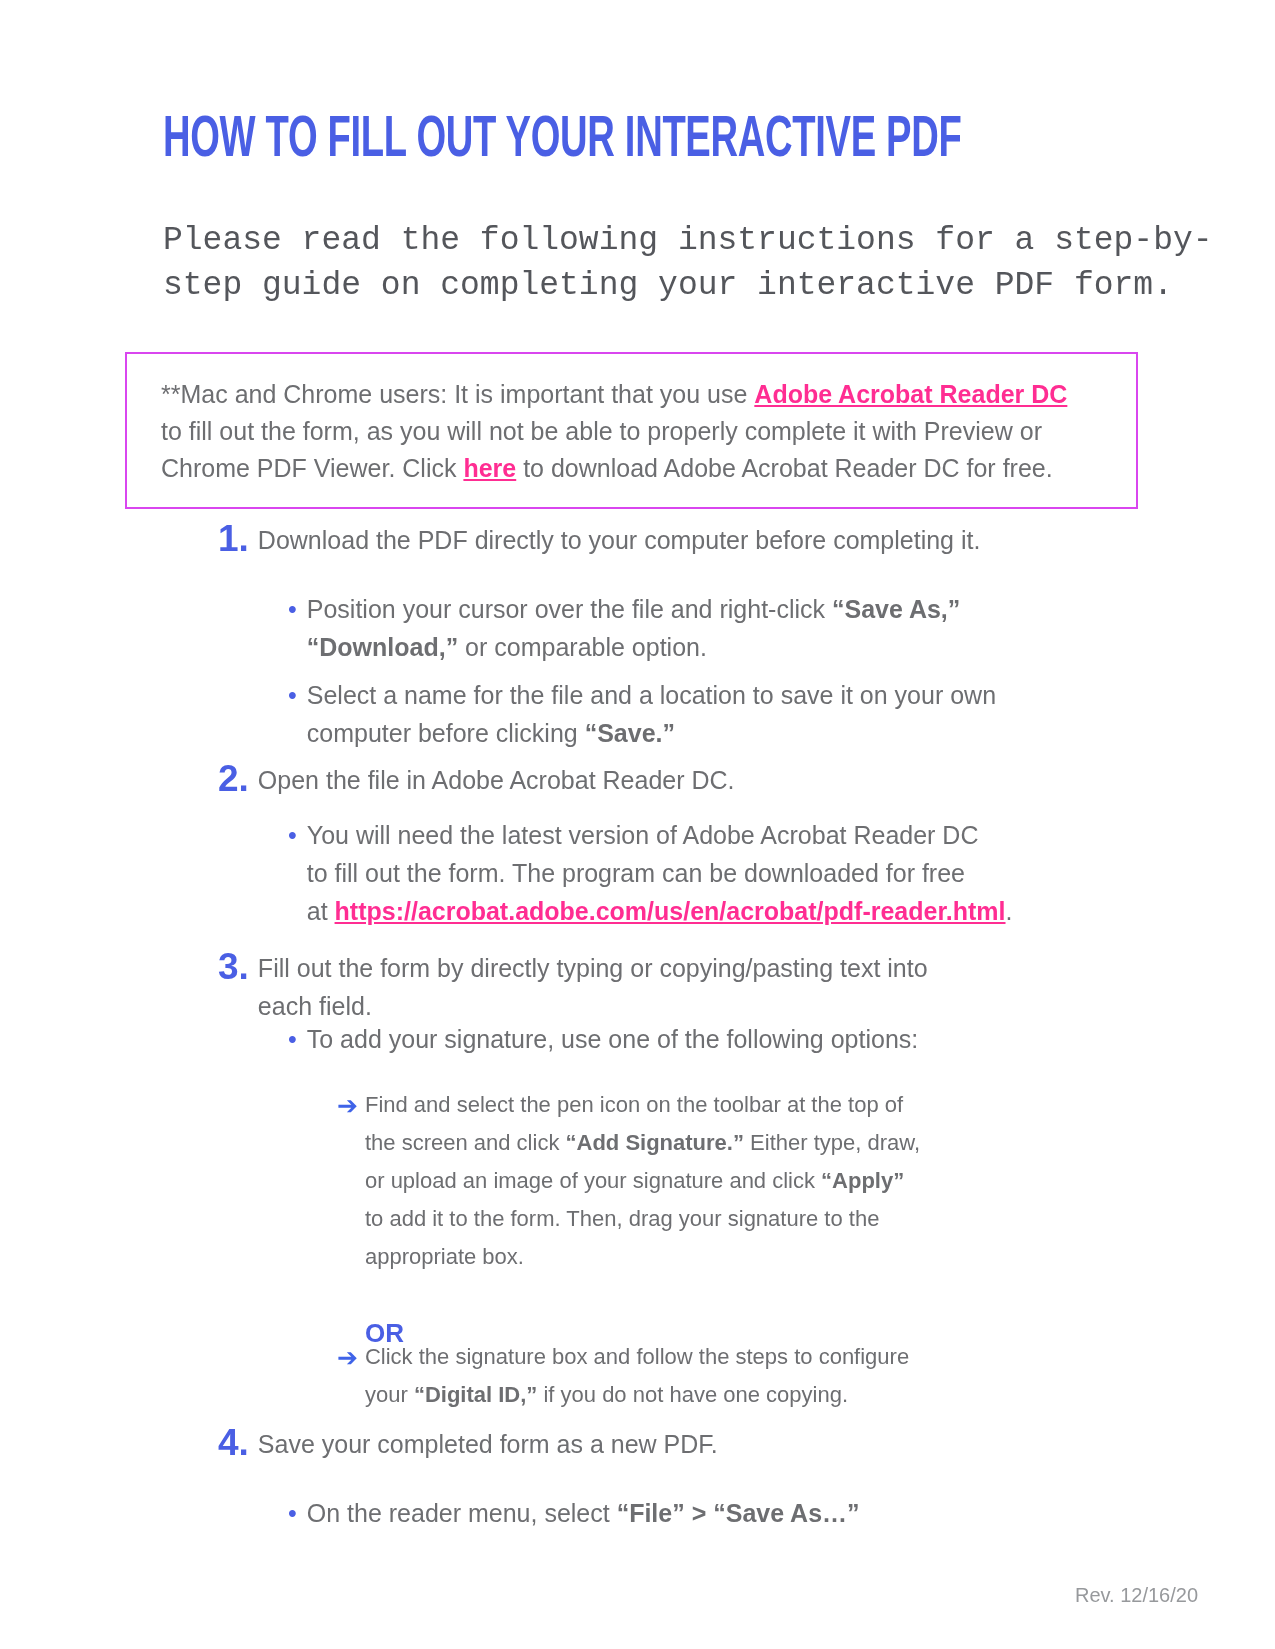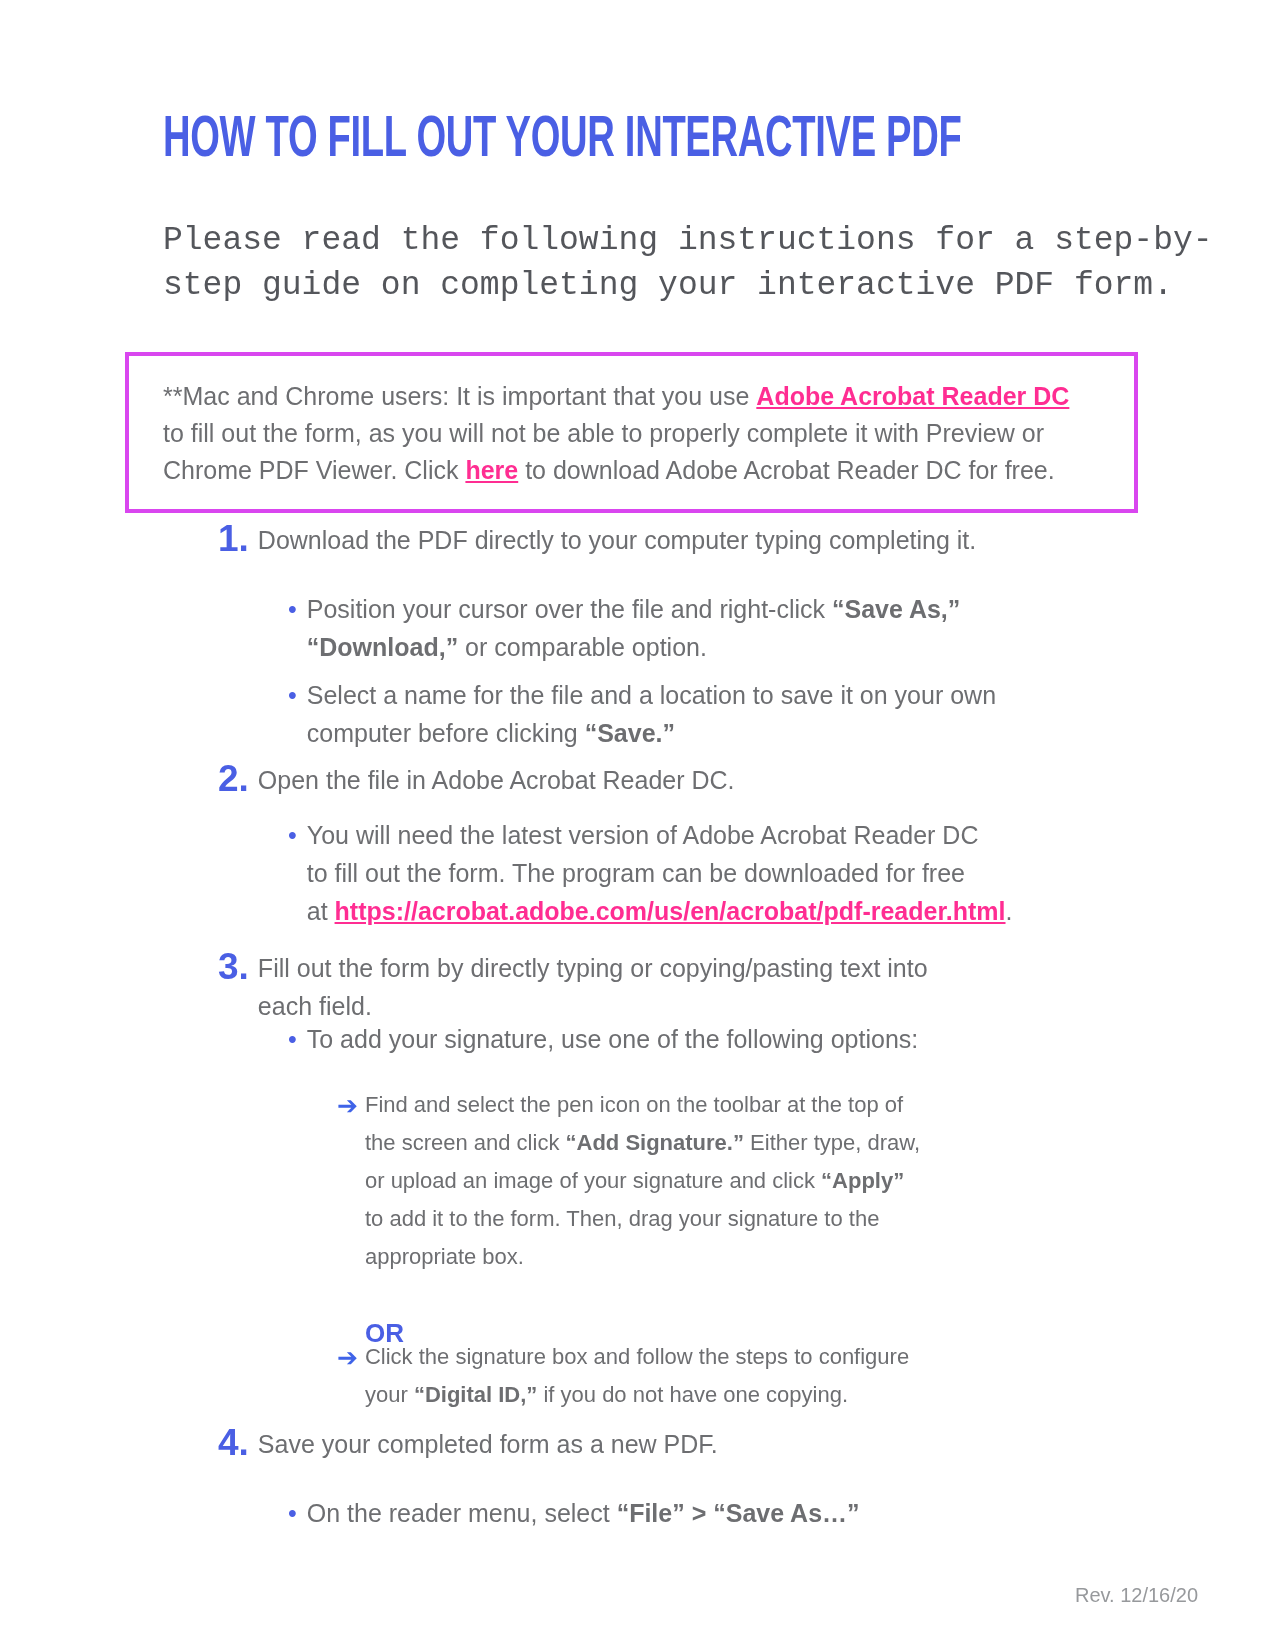--- a/index.html
+++ b/index.html
@@ -38,7 +38,7 @@
     box-sizing:border-box;
     width:1013px;
     min-height:150px;
-    border:4px solid #d946ef;
+    border:2px solid #d946ef;
     padding:22px 32px 20px 34px;
     font-size:25px;
     line-height:37px;

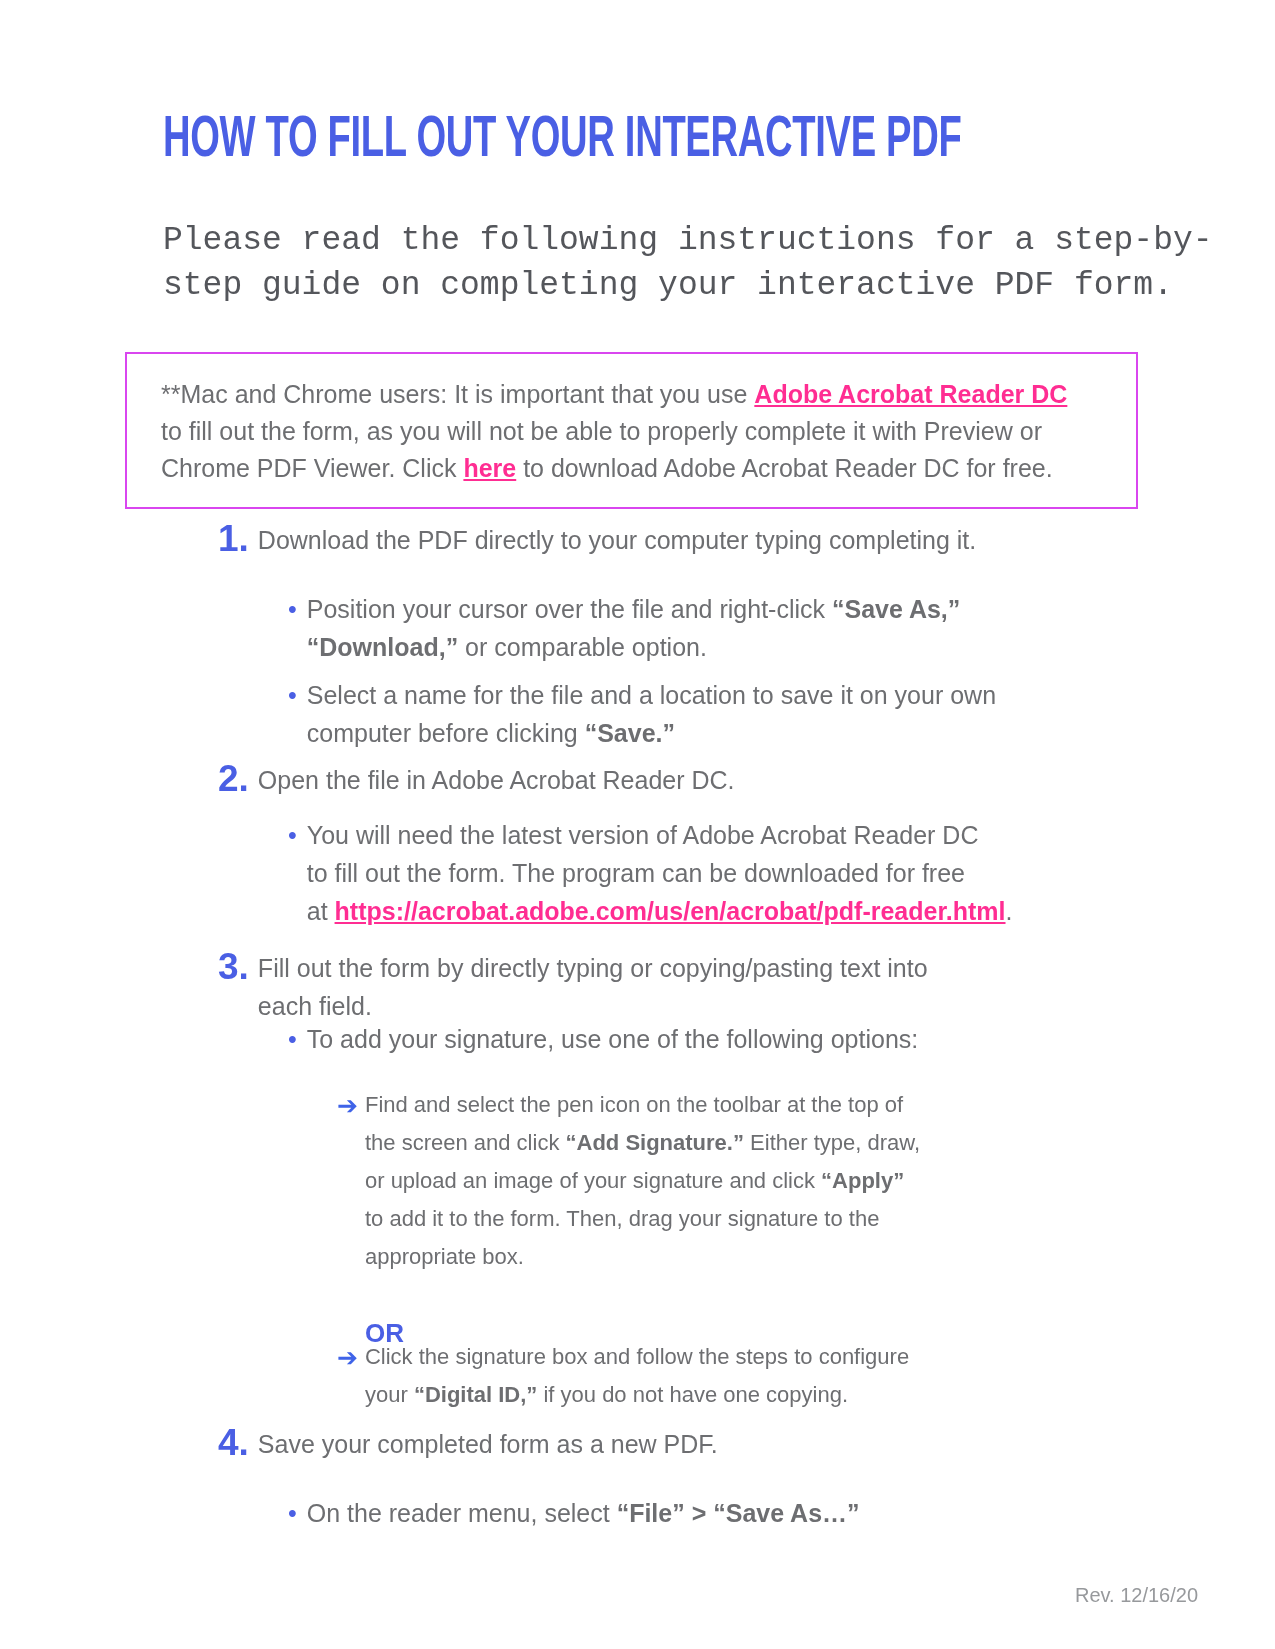--- a/index.html
+++ b/index.html
@@ -150,7 +150,7 @@
   <div class="step" style="top:520px">
     <span class="num">1.</span>
     <span class="txt">
-        <span class="tline"><span>Download the PDF directly to your computer typing completing it.</span></span>
+        <span class="tline"><span>Download the PDF directly to your computer before completing it.</span></span>
       </span>
   </div>
 

